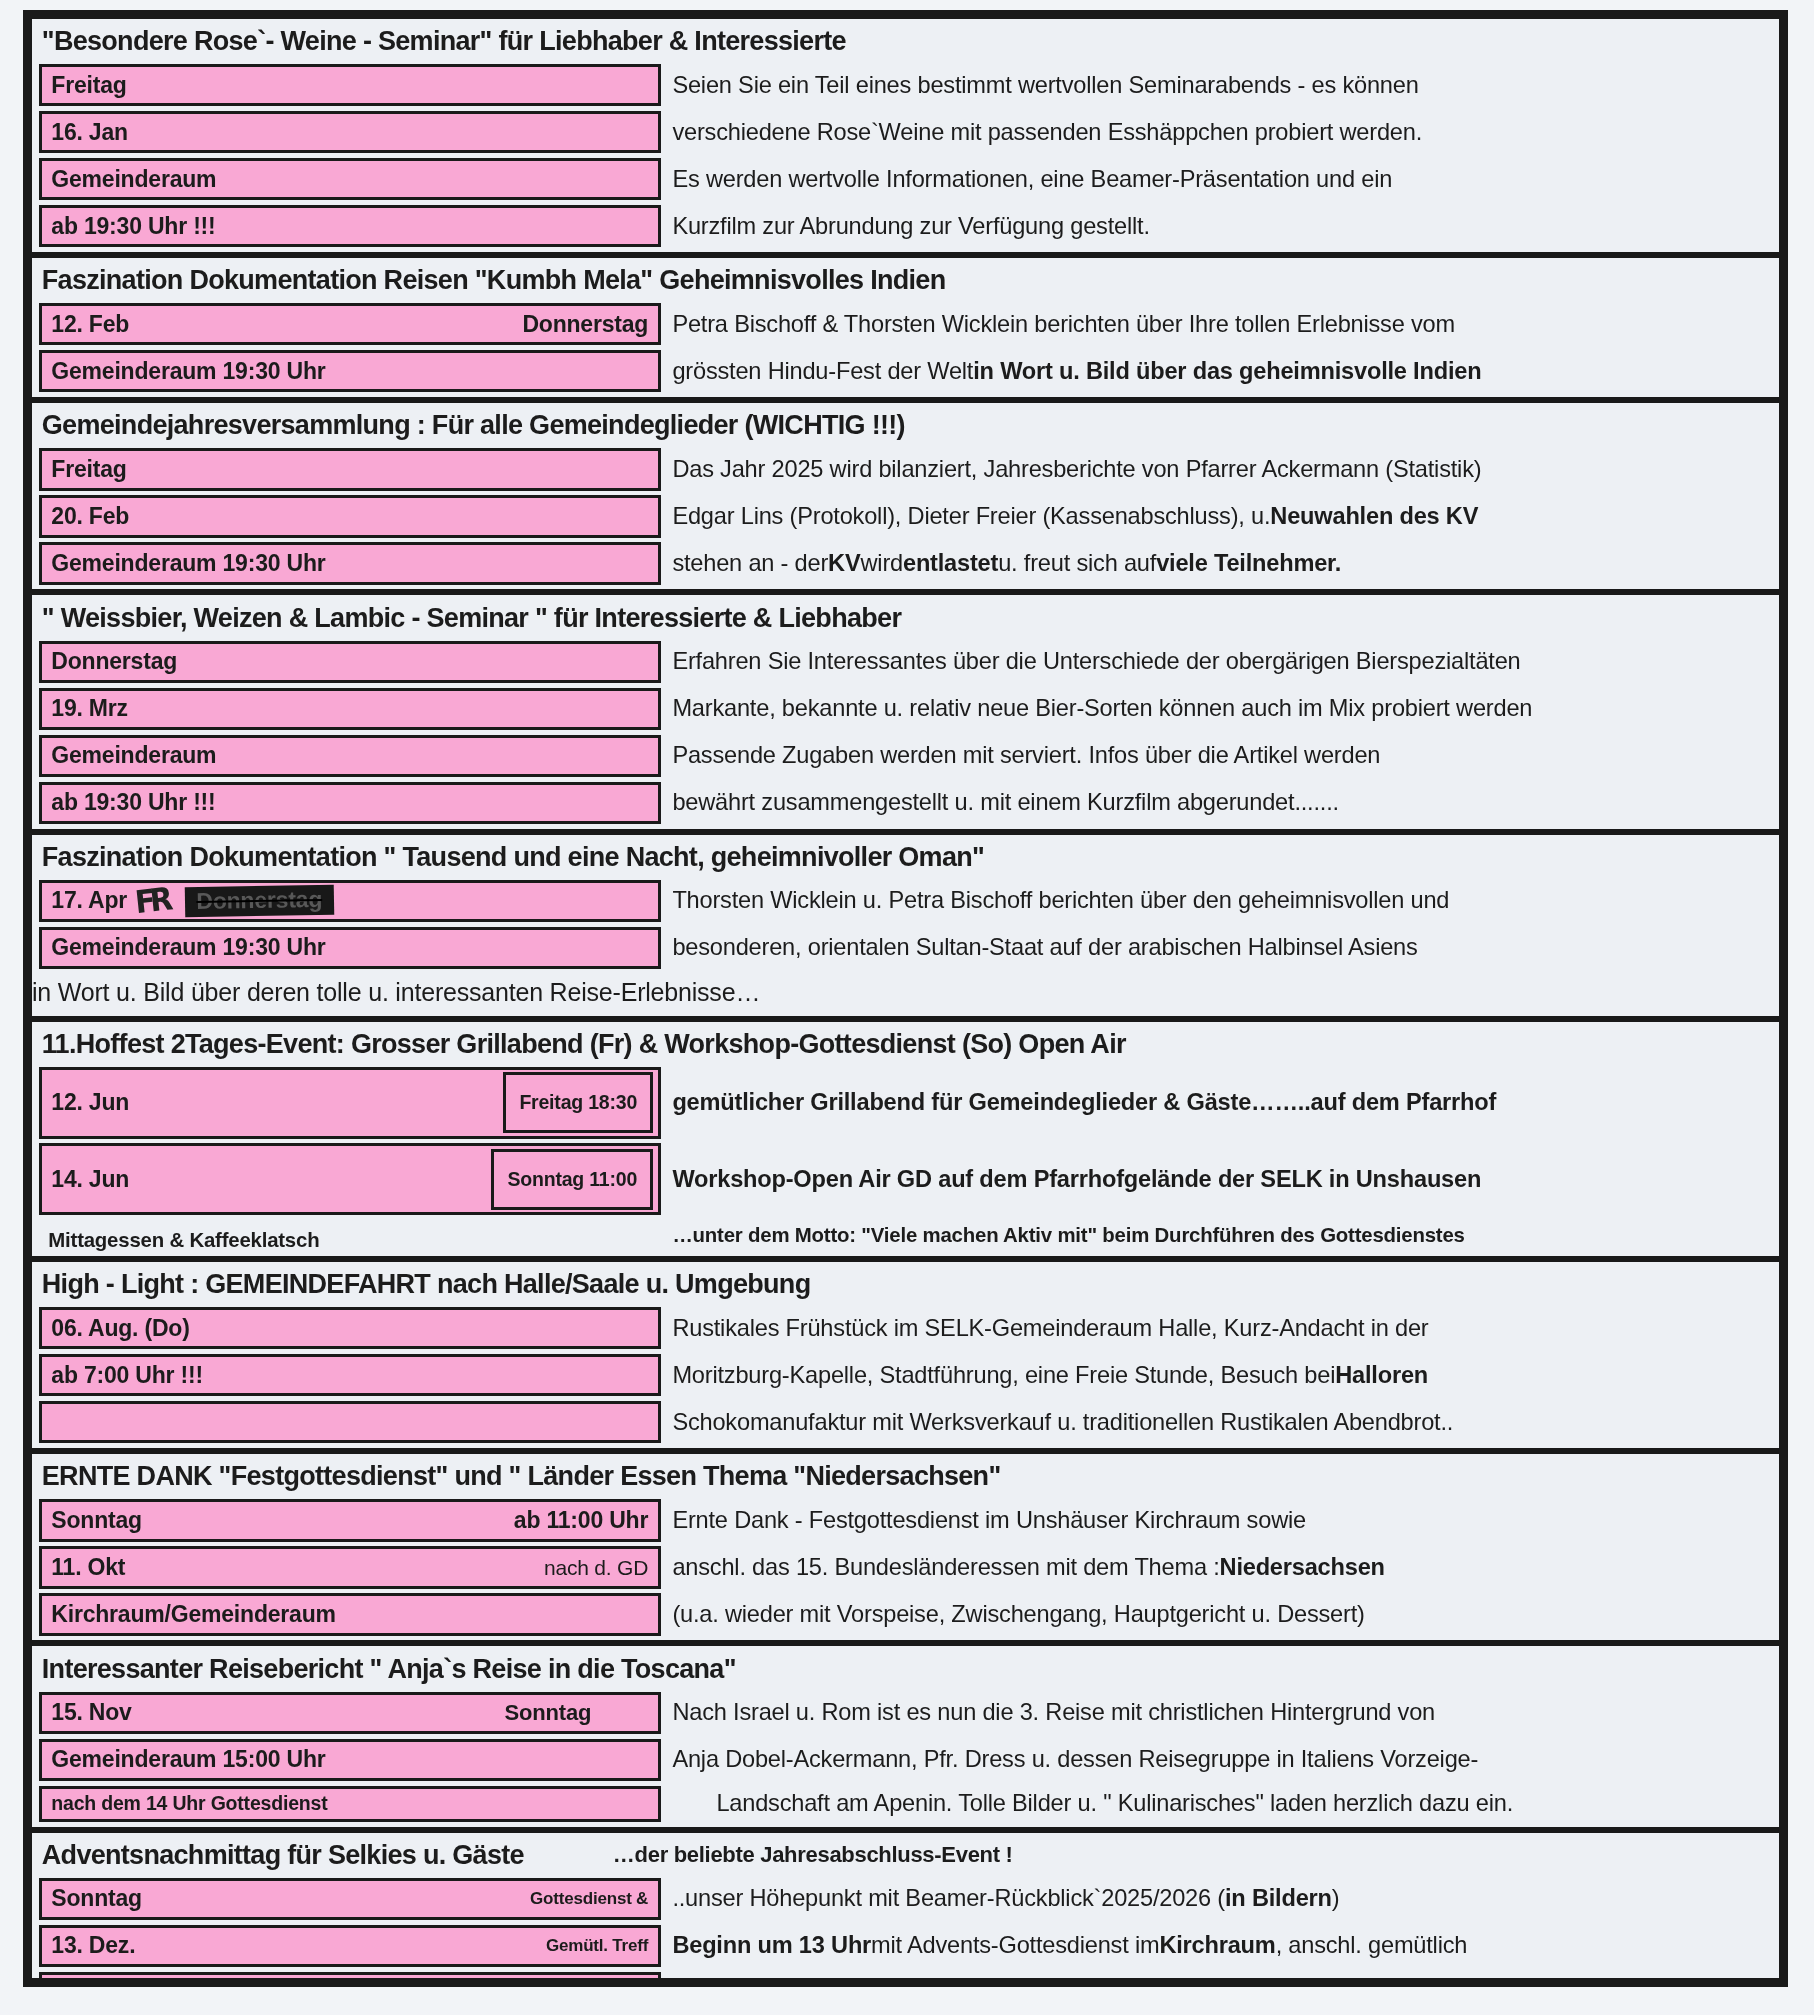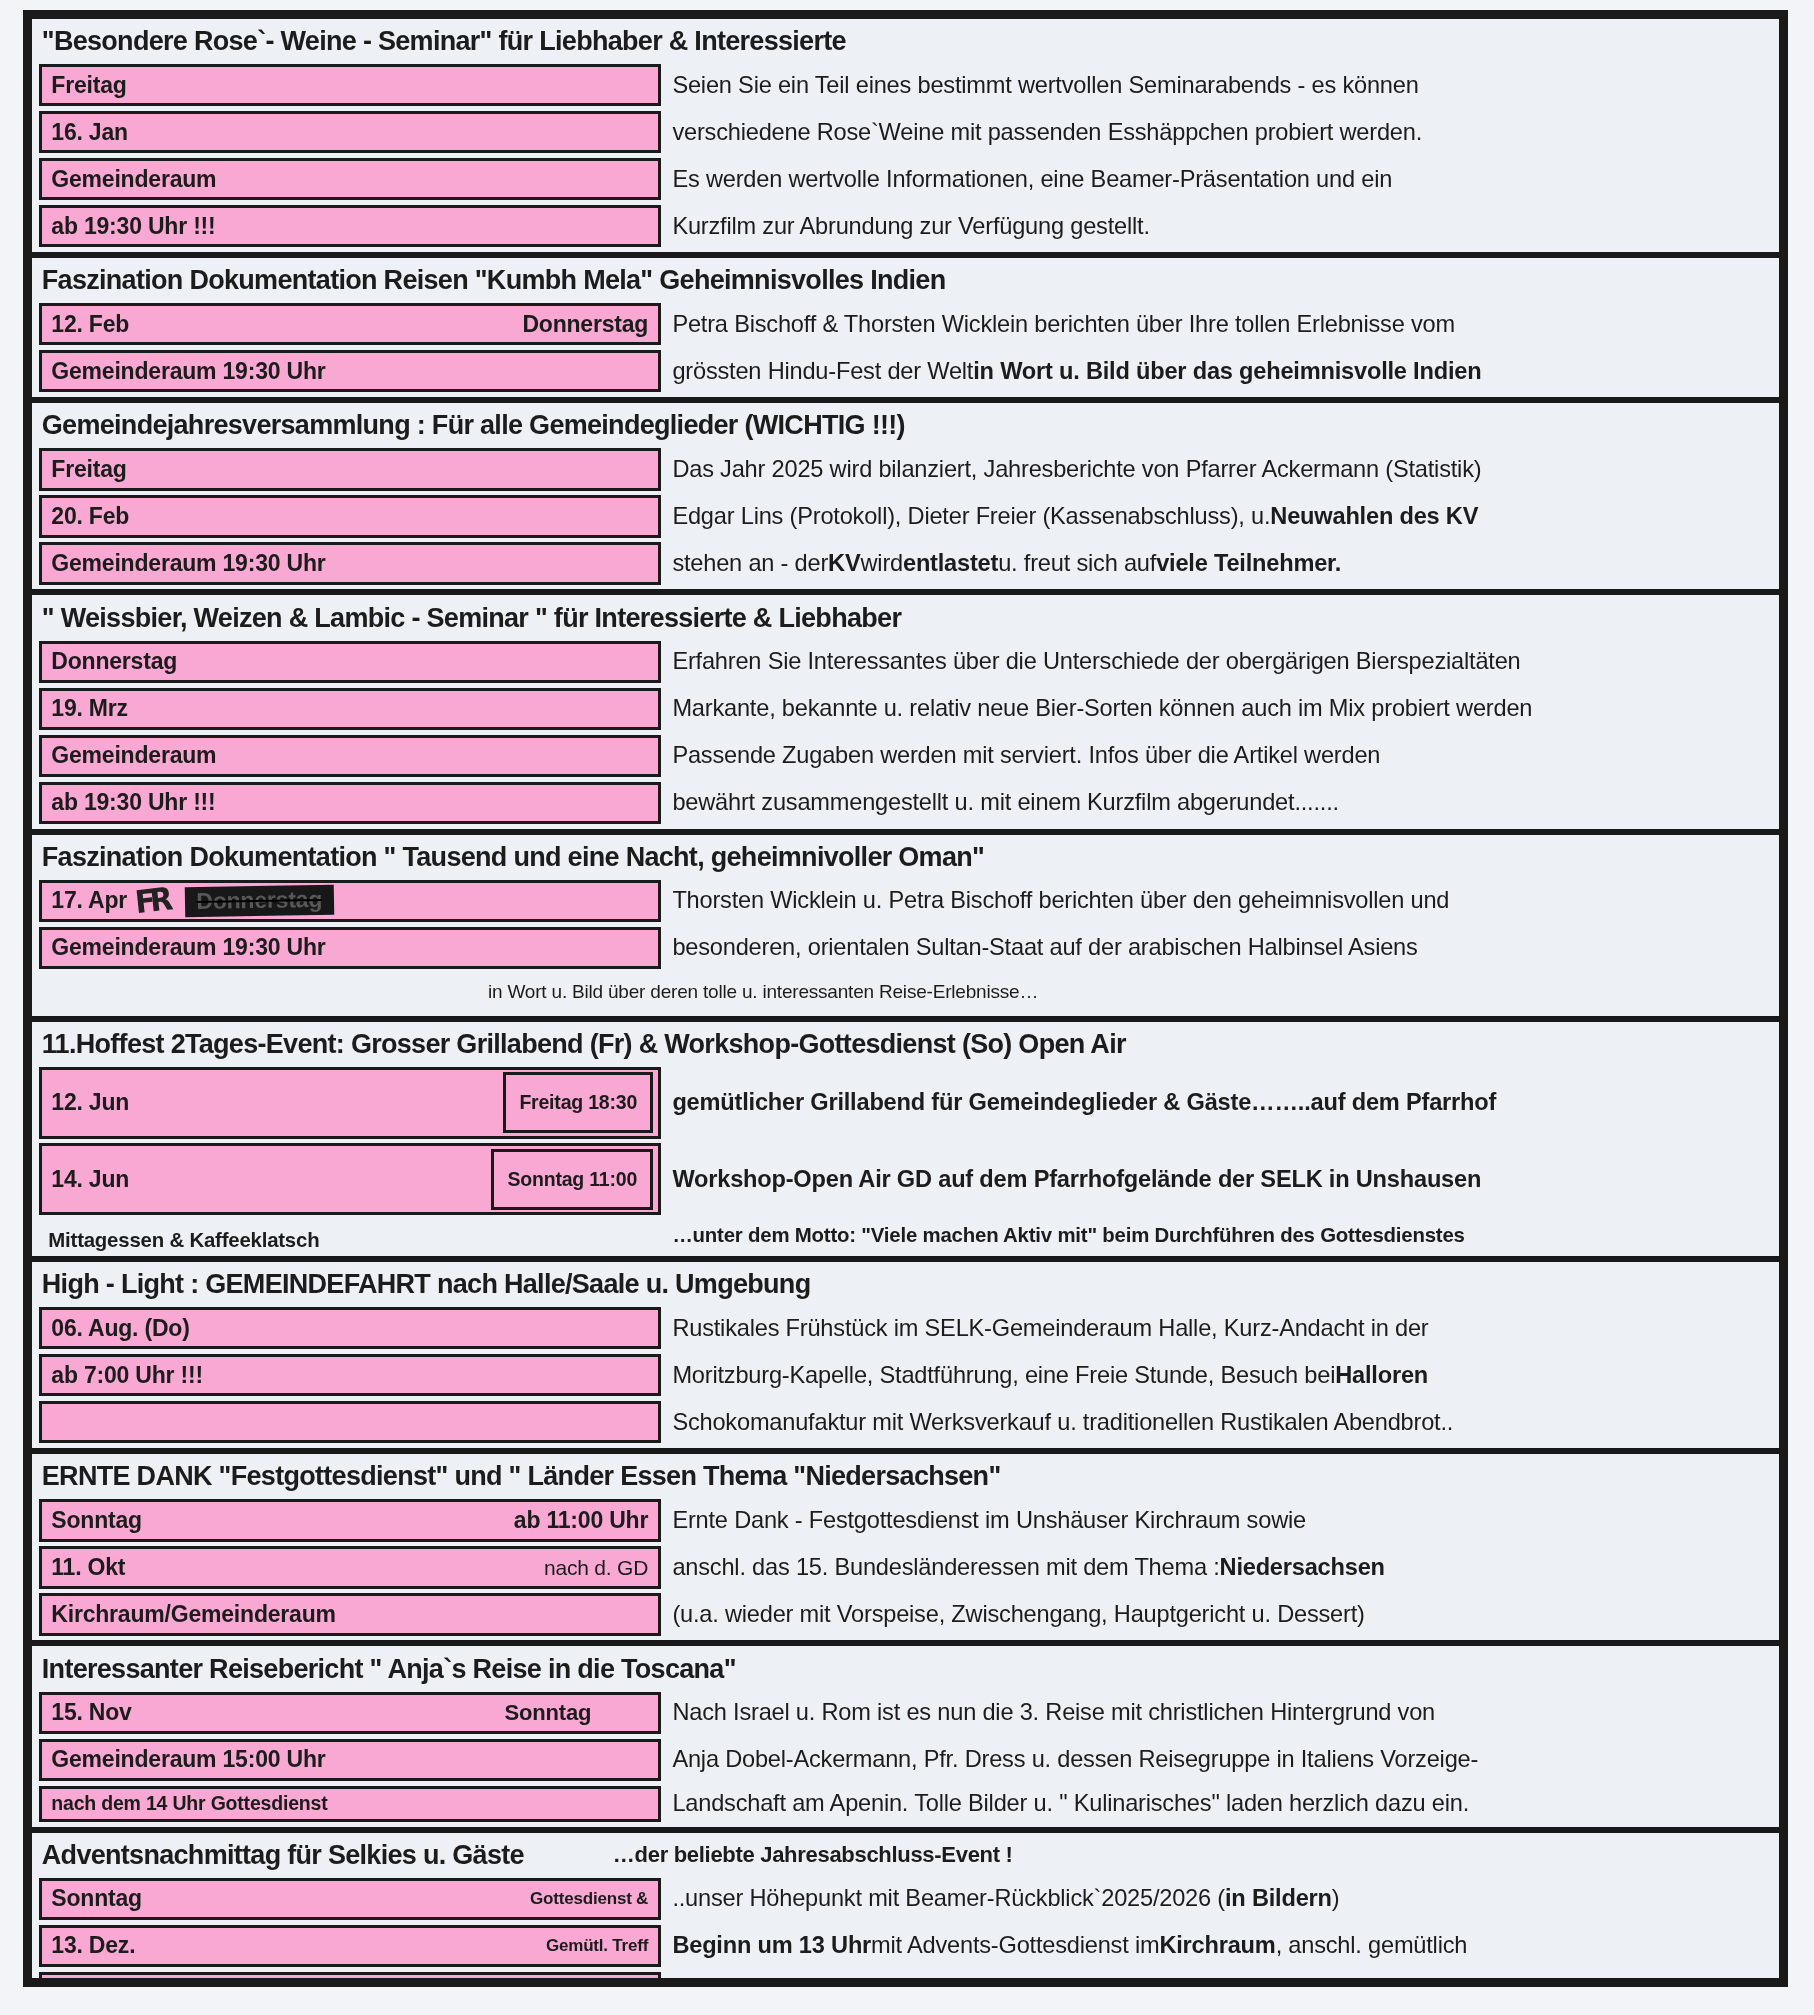--- a/index.html
+++ b/index.html
@@ -94,8 +94,7 @@
   .footer-line {
     min-height:42px;
     display:flex; align-items:center;
-    padding-left:456px;
-    font-size:19px; letter-spacing:-0.2px;
+    font-size:25px; letter-spacing:-0.2px;
     white-space:nowrap;
   }
 </style>

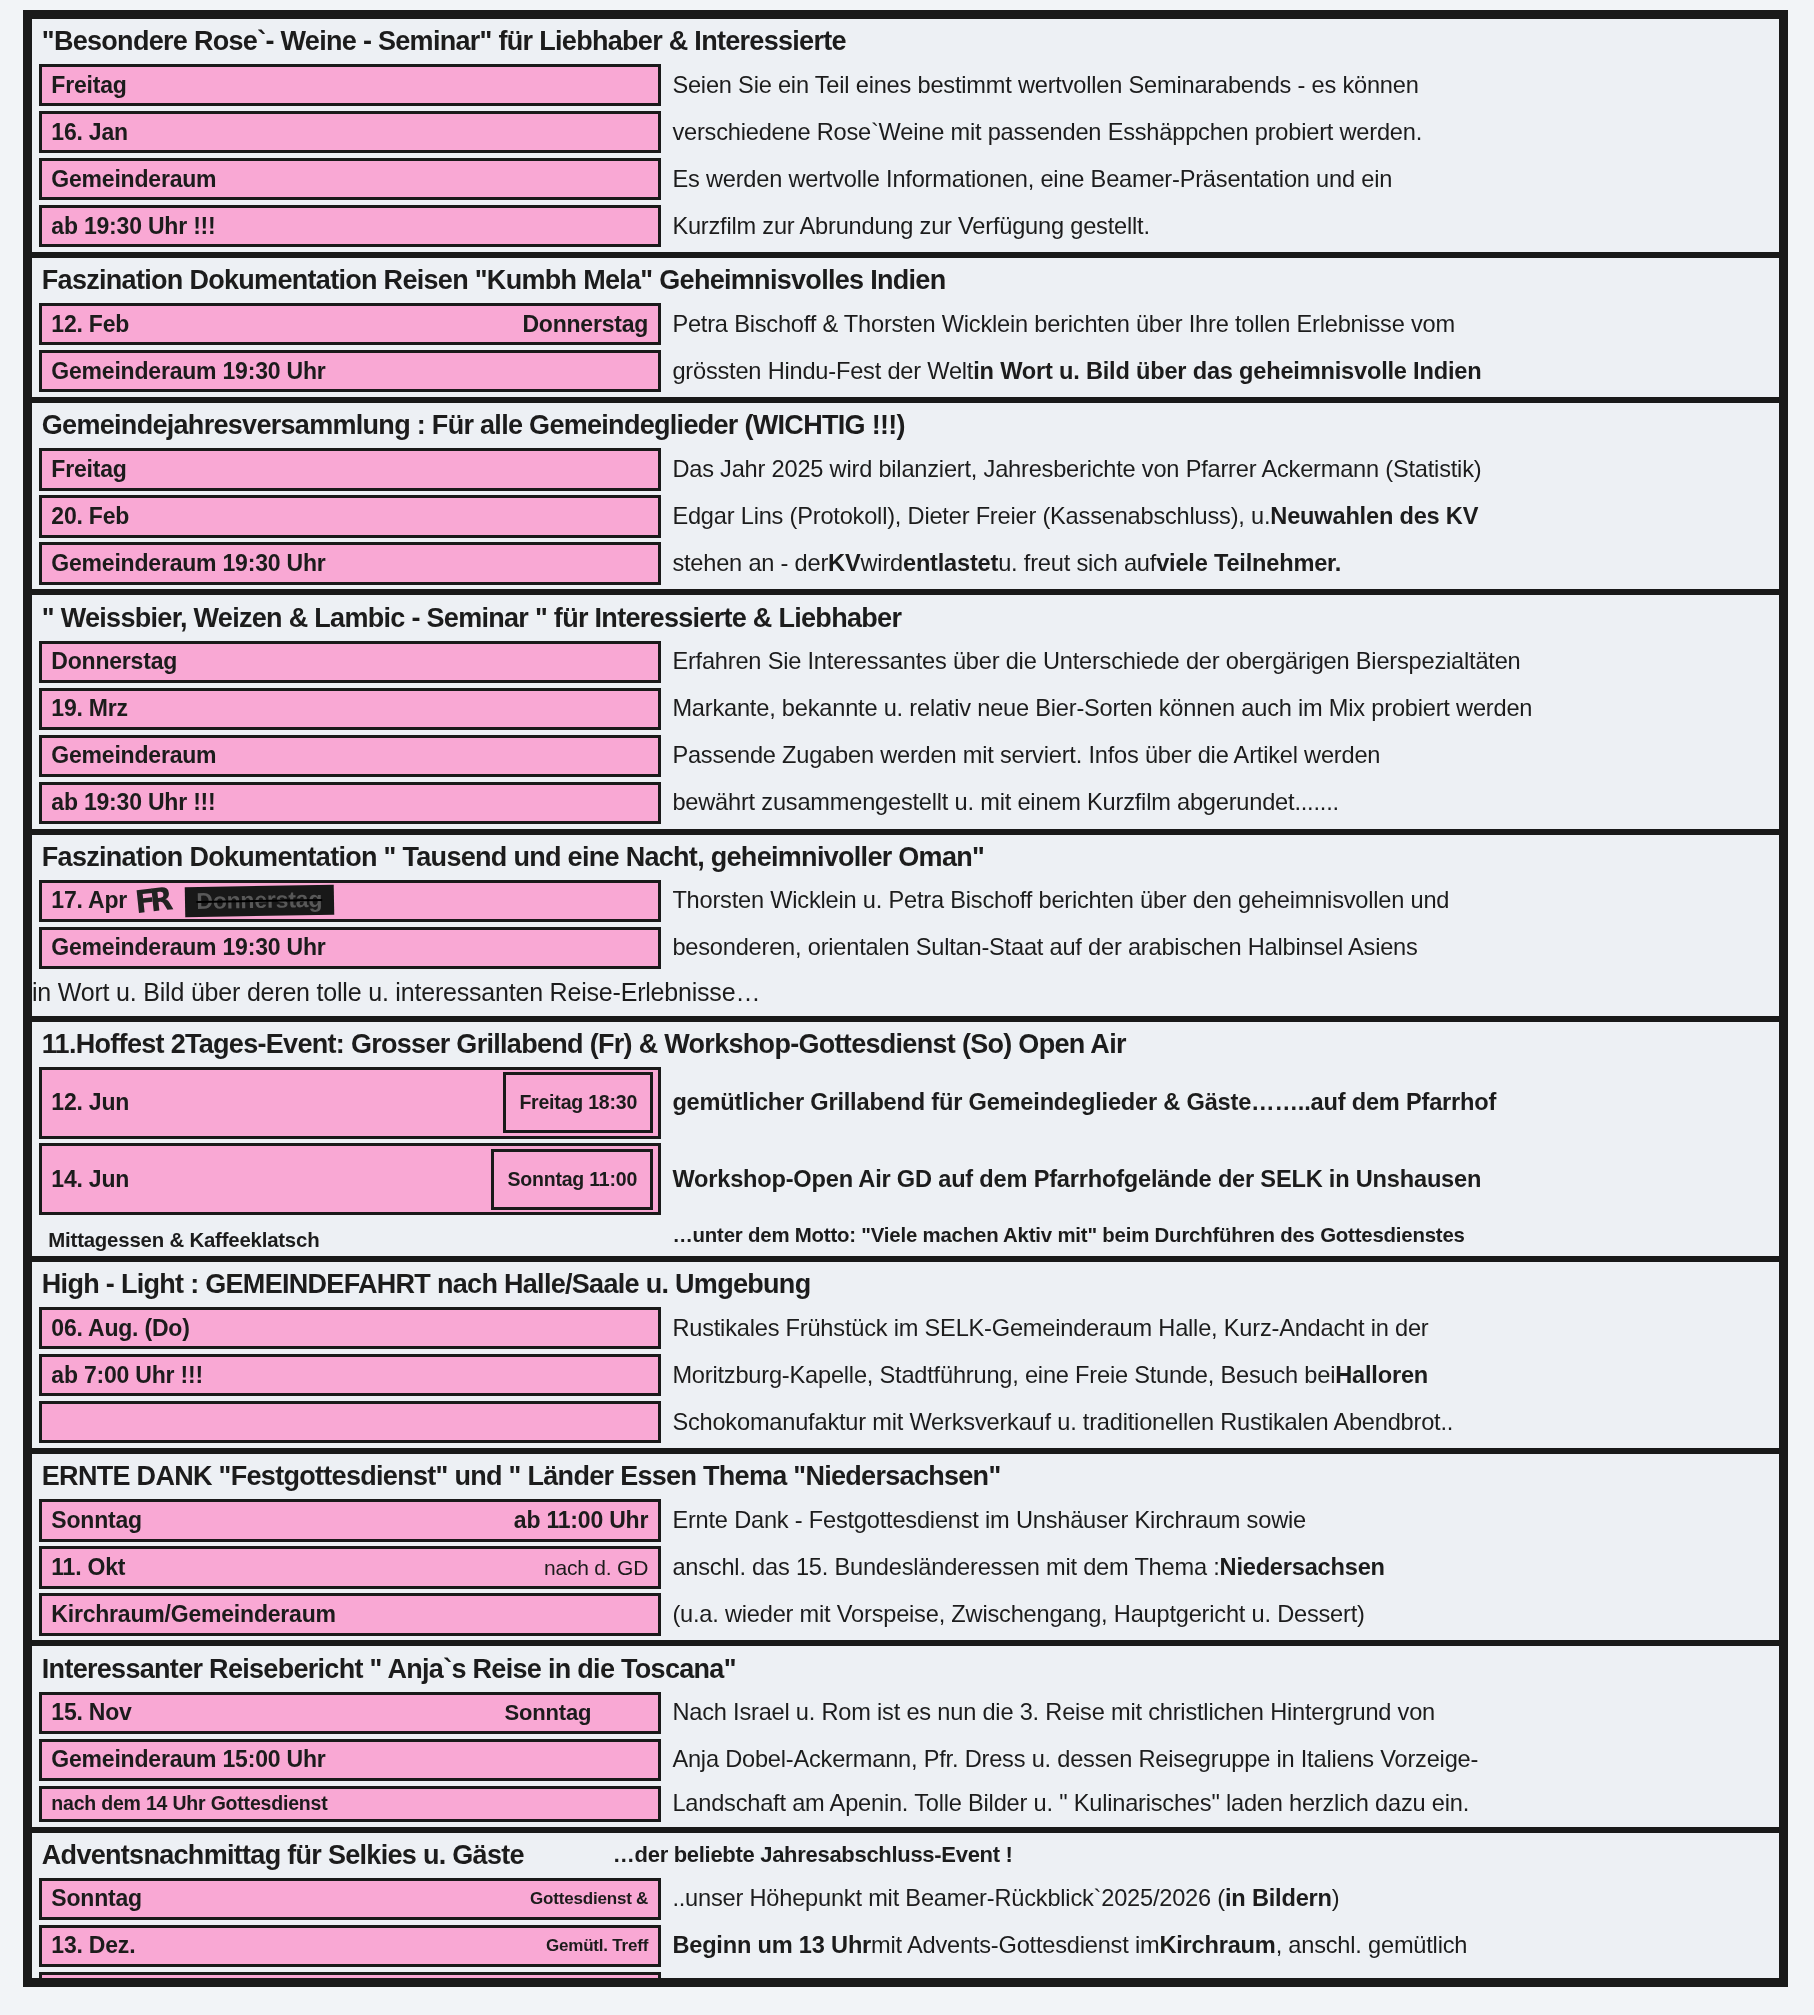--- a/index.html
+++ b/index.html
@@ -34,7 +34,7 @@
   .sec-note { font-size:22px; margin-left:89px; letter-spacing:-0.3px; }
   .row { display:flex; align-items:stretch; min-height:47px; }
   .row-small { min-height:36px; }
-  .row-small2 { min-height:41px; }
+  .row-small2 { min-height:41px;gap:44px; }
   .cellwrap { width:629px; flex:none; padding-left:6.5px; display:flex; }
   .cell {
     flex:1;

